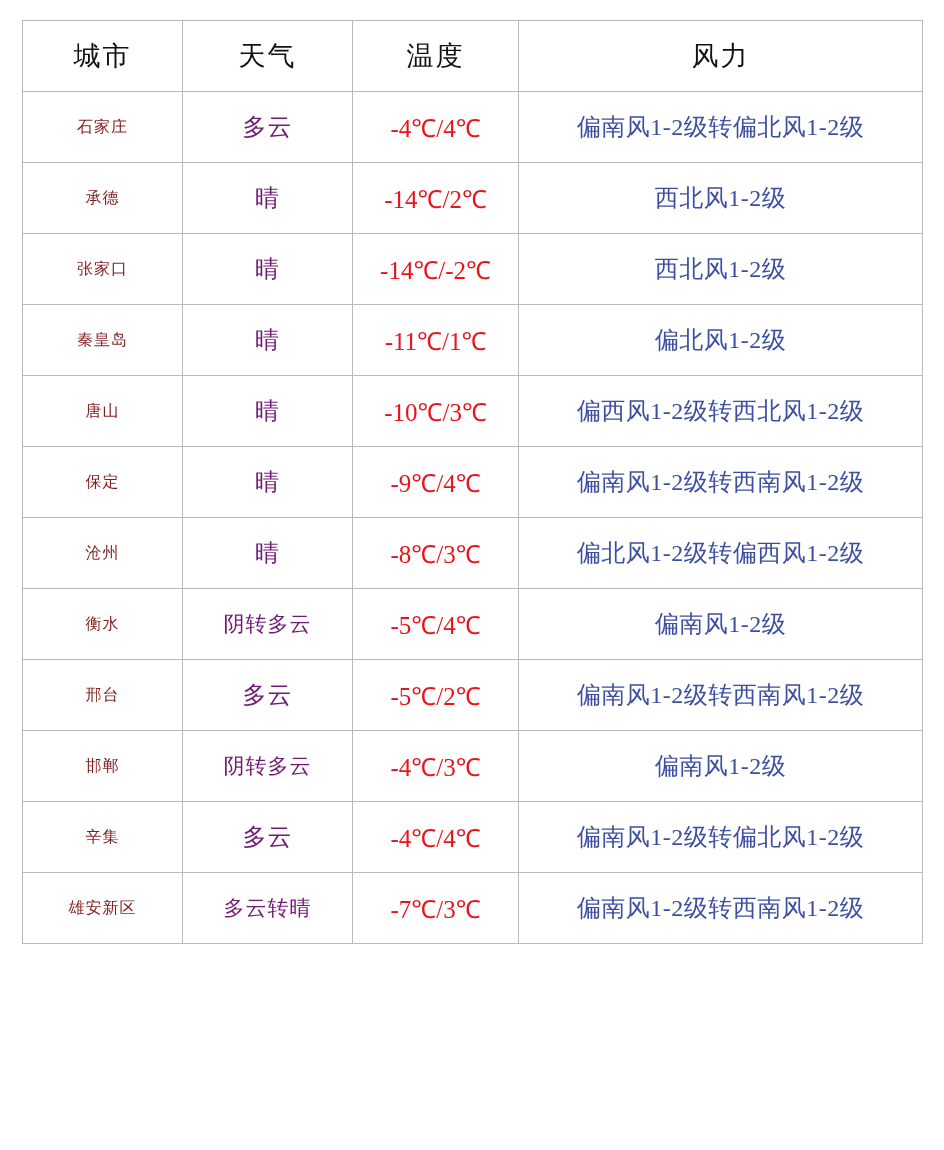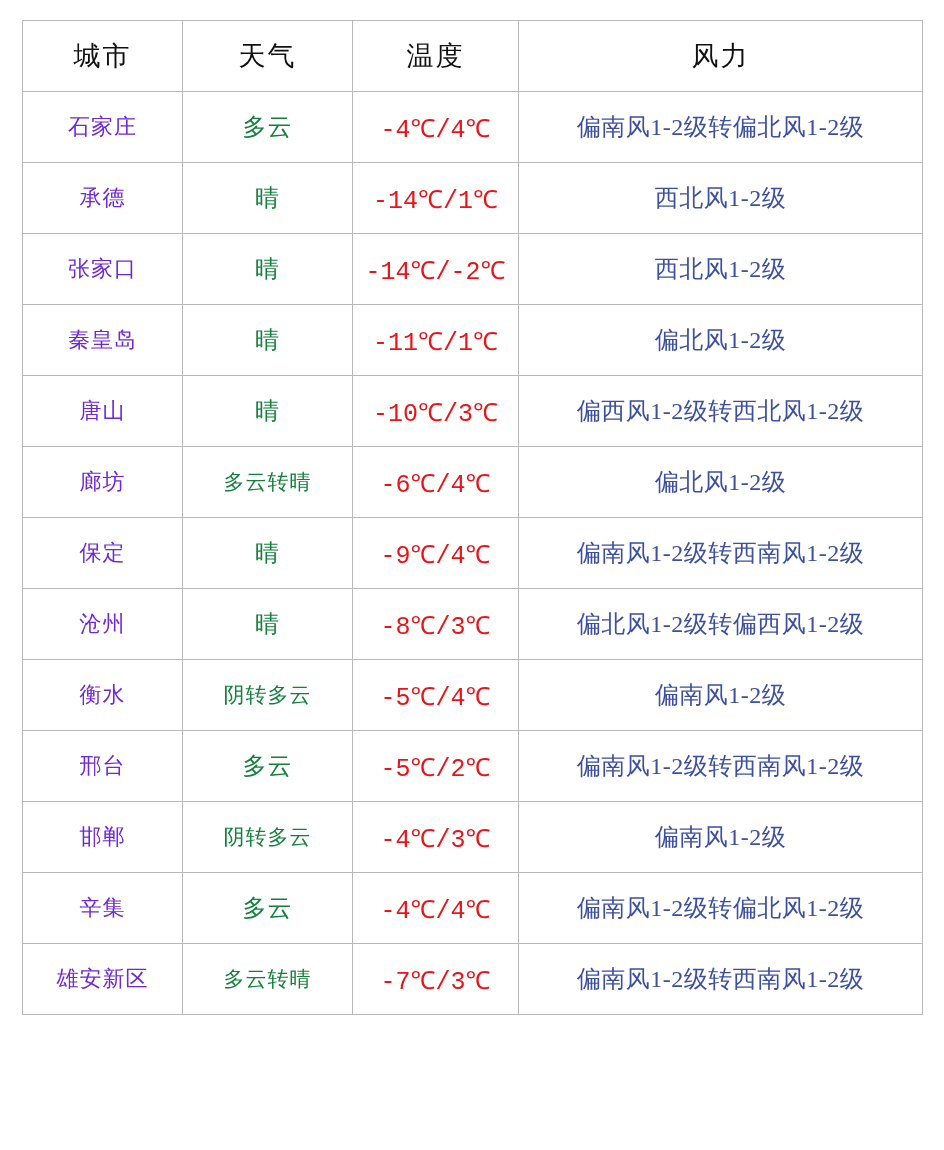--- a/index.html
+++ b/index.html
@@ -51,8 +51,8 @@
     height: 70px;
   }
   .city {
-    font-size: 22px;
-    color: #6d28d9;
+    font-size: 16px;
+    color: #7f1d1d;
     letter-spacing: 1px;
   }
   .weather {

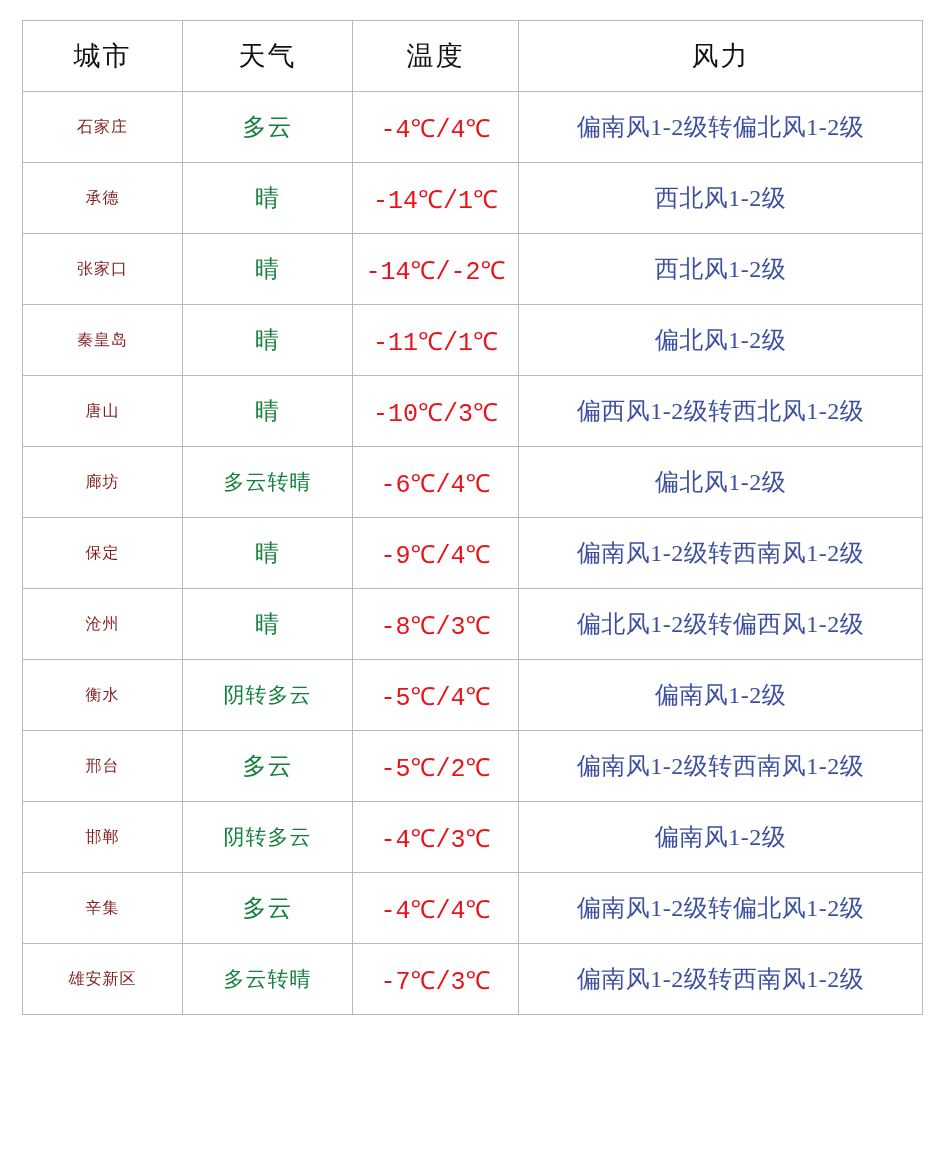--- a/index.html
+++ b/index.html
@@ -57,7 +57,7 @@
   }
   .weather {
     font-size: 24px;
-    color: #15803d;
+    color: #701a75;
     letter-spacing: 1px;
   }
   .weather.small {

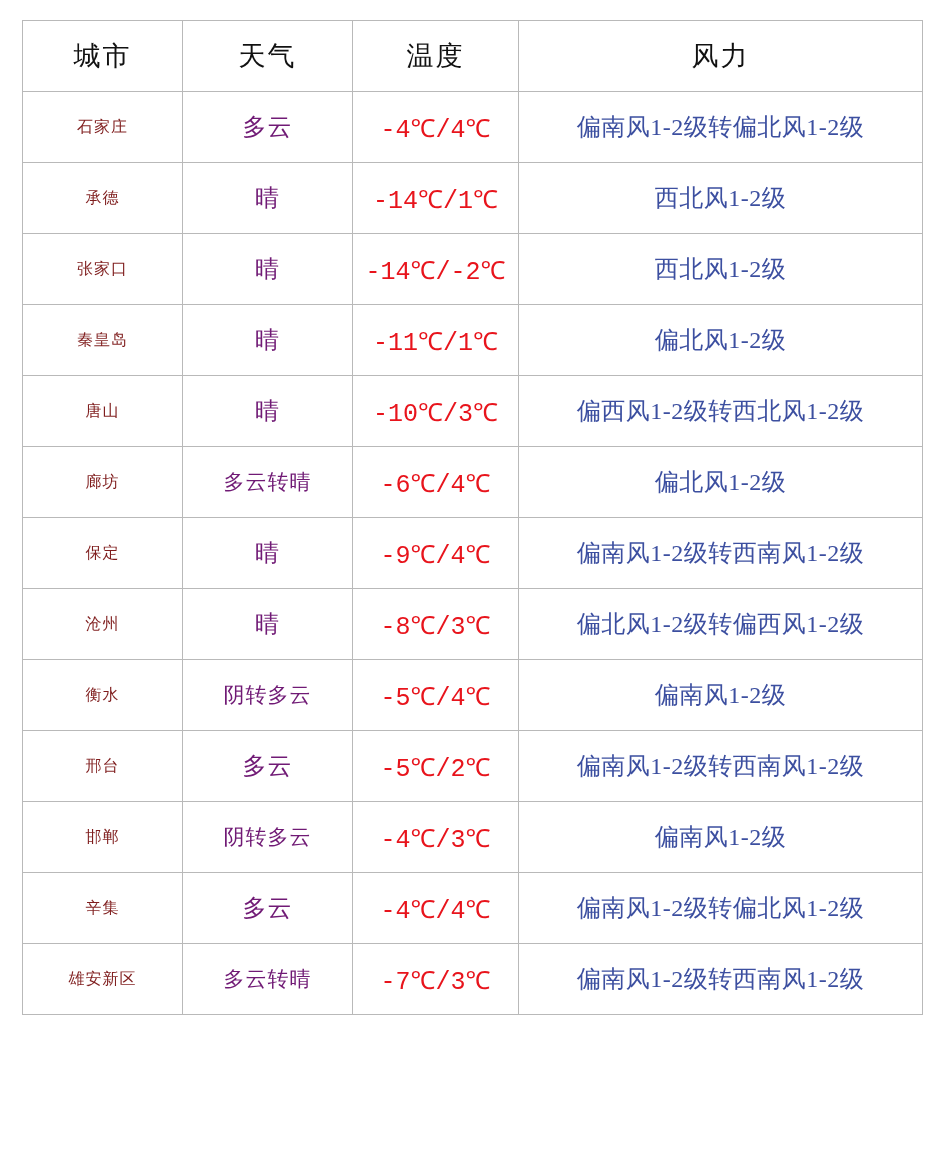--- a/index.html
+++ b/index.html
@@ -67,7 +67,7 @@
     font-size: 25px;
     color: #e8141c;
     letter-spacing: 0px;
-    font-family: Liberation Mono, monospace;
+    font-family: Liberation Serif, serif;
   }
   .wind {
     font-size: 24px;

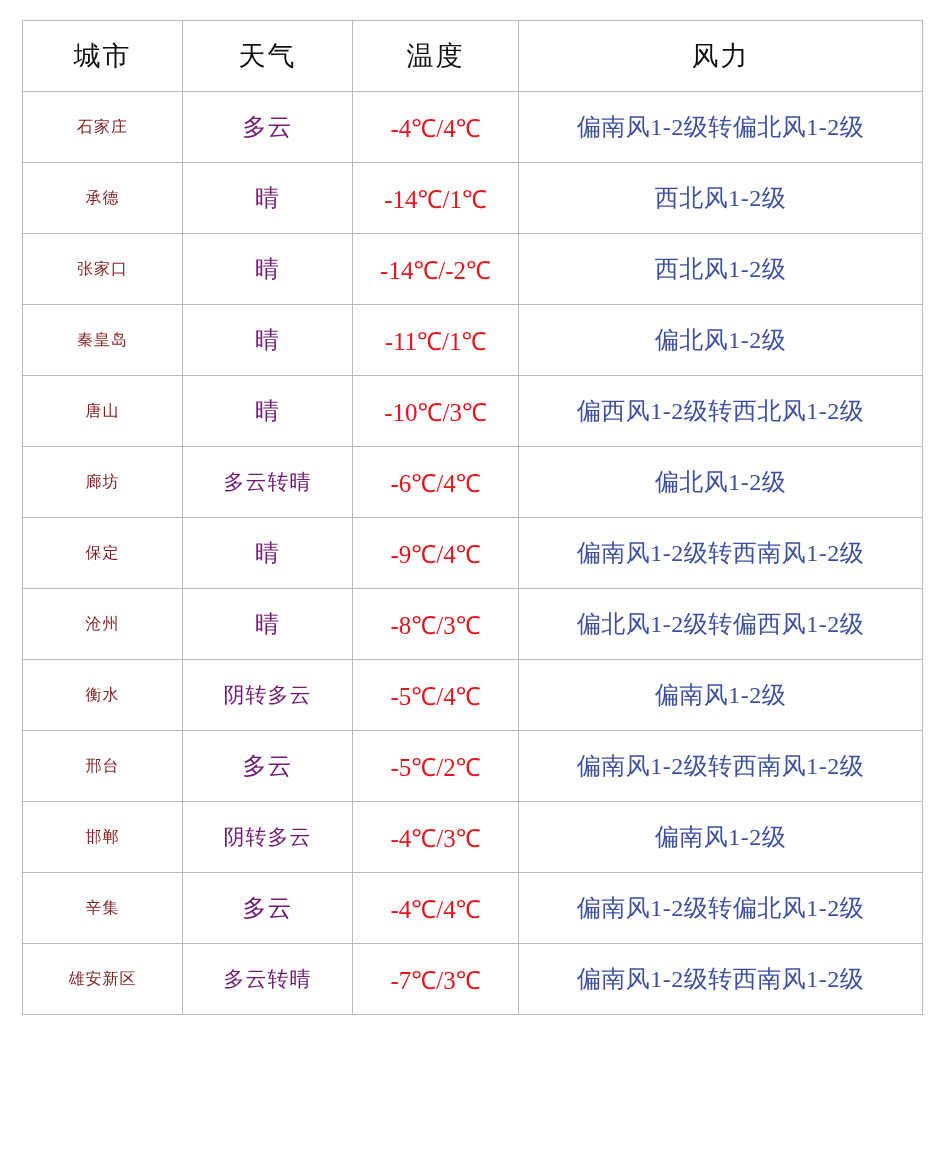--- a/index.html
+++ b/index.html
@@ -104,7 +104,7 @@
       <tr>
         <td class="city">承德</td>
         <td class="weather">晴</td>
-        <td class="temp">-14℃/1℃</td>
+        <td class="temp">-14℃/2℃</td>
         <td class="wind">西北风1-2级</td>
       </tr>
       <tr>

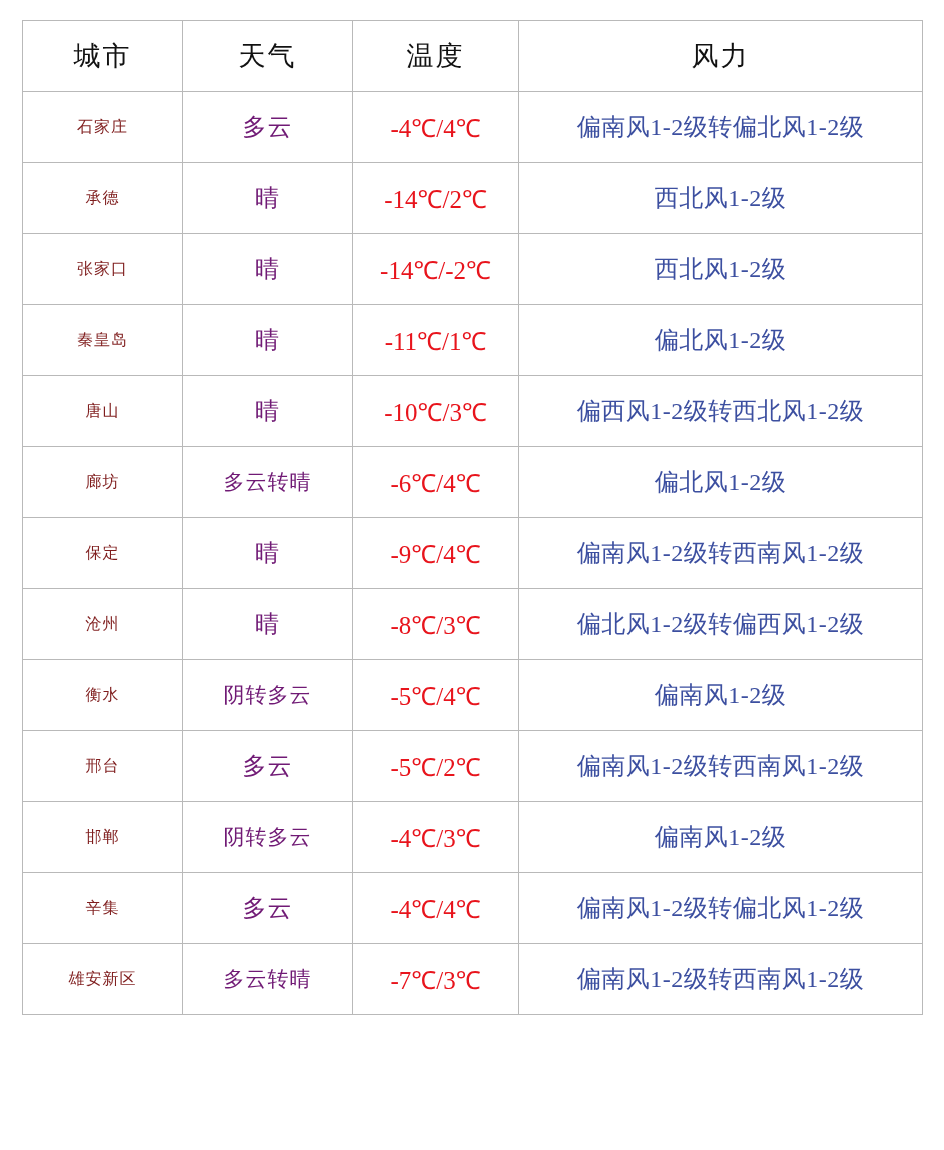--- a/index.html
+++ b/index.html
@@ -126,12 +126,6 @@
         <td class="wind">偏西风1-2级转西北风1-2级</td>
       </tr>
       <tr>
-        <td class="city">廊坊</td>
-        <td class="weather small">多云转晴</td>
-        <td class="temp">-6℃/4℃</td>
-        <td class="wind">偏北风1-2级</td>
-      </tr>
-      <tr>
         <td class="city">保定</td>
         <td class="weather">晴</td>
         <td class="temp">-9℃/4℃</td>

